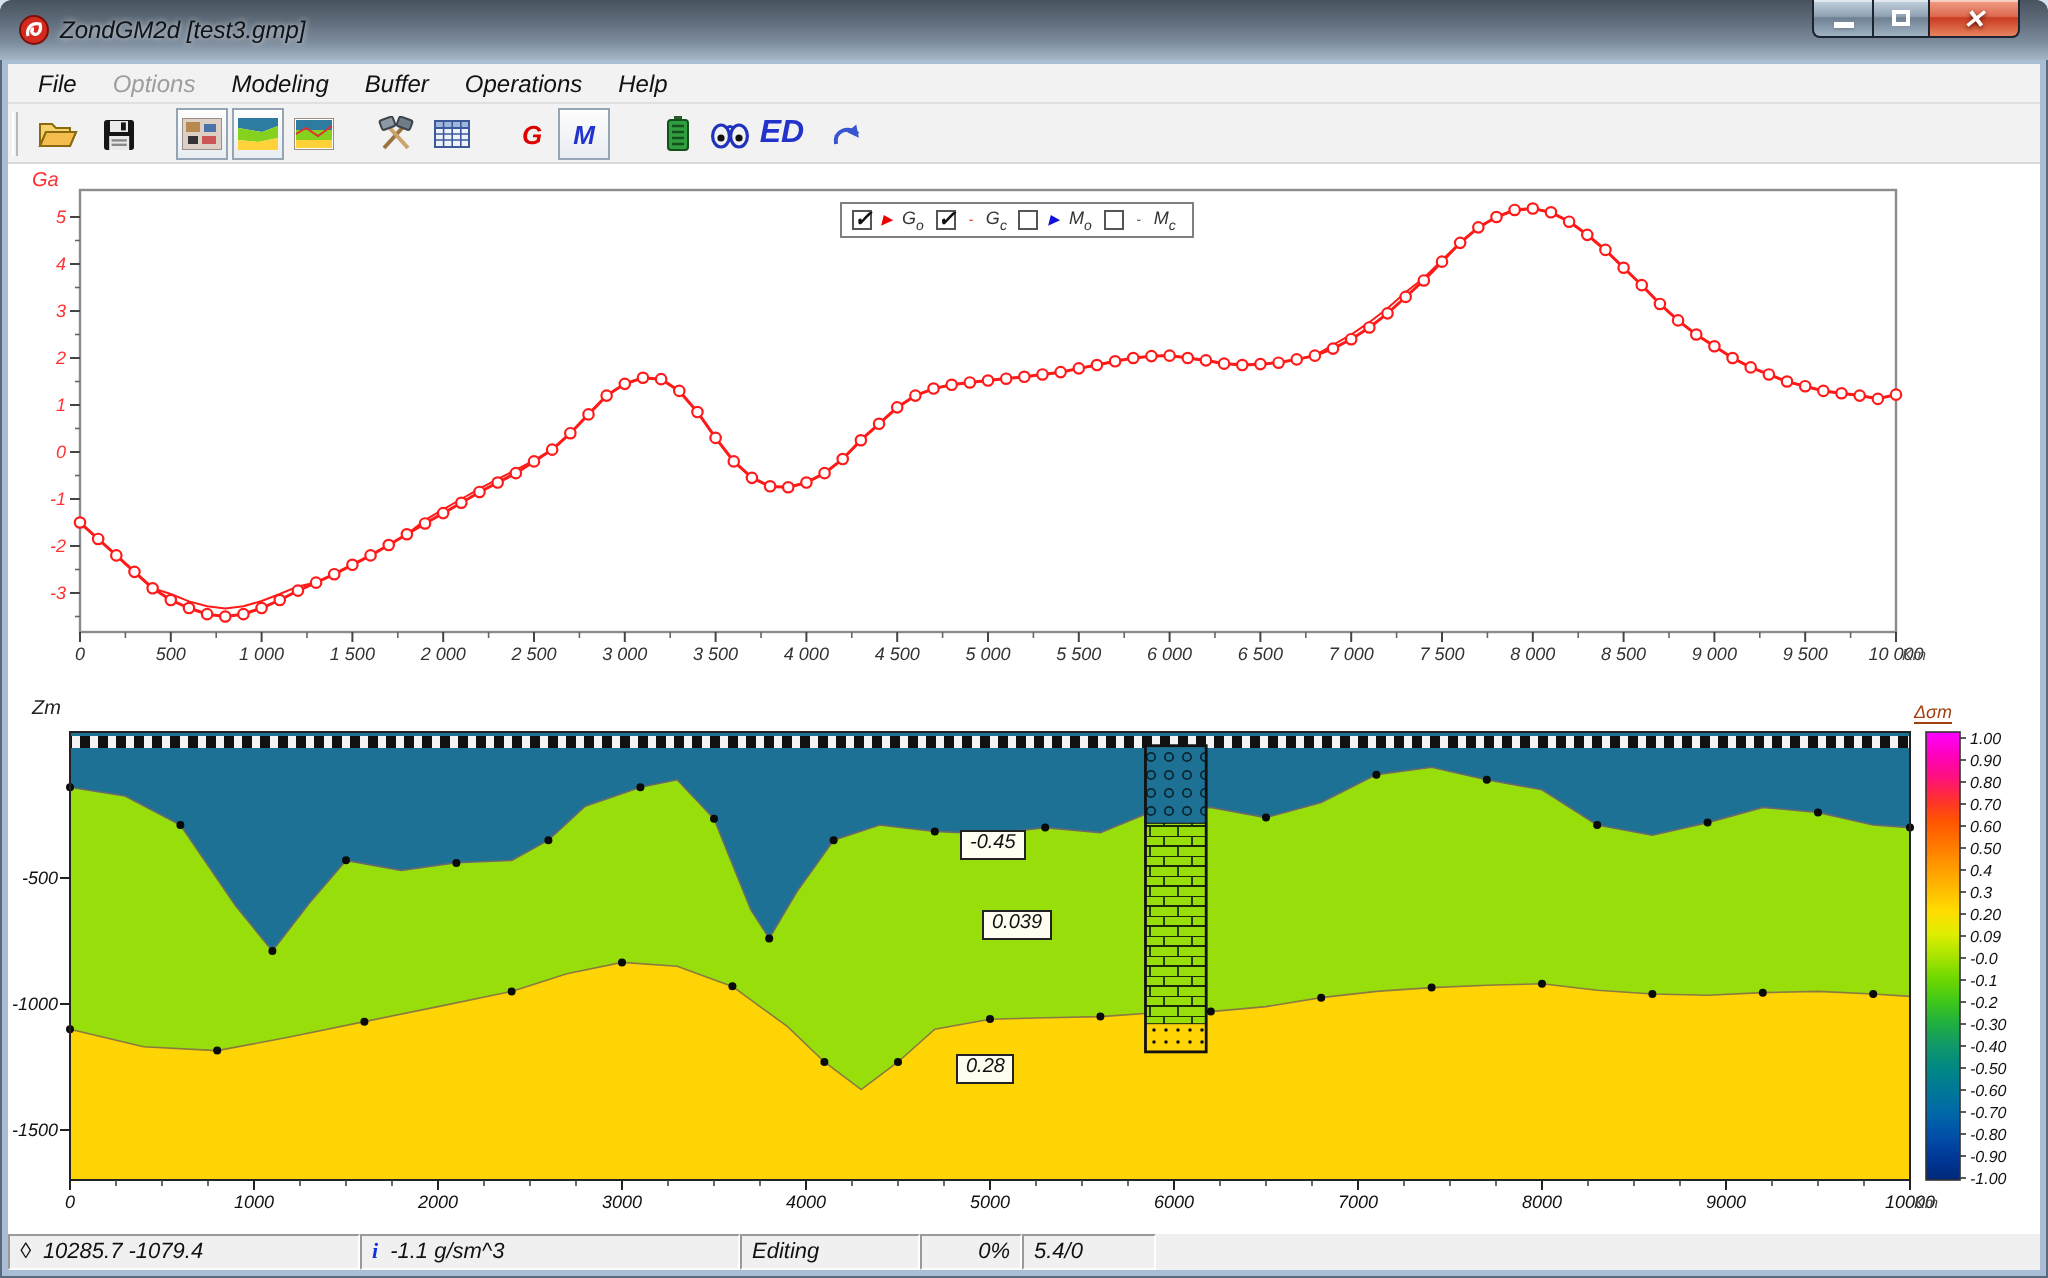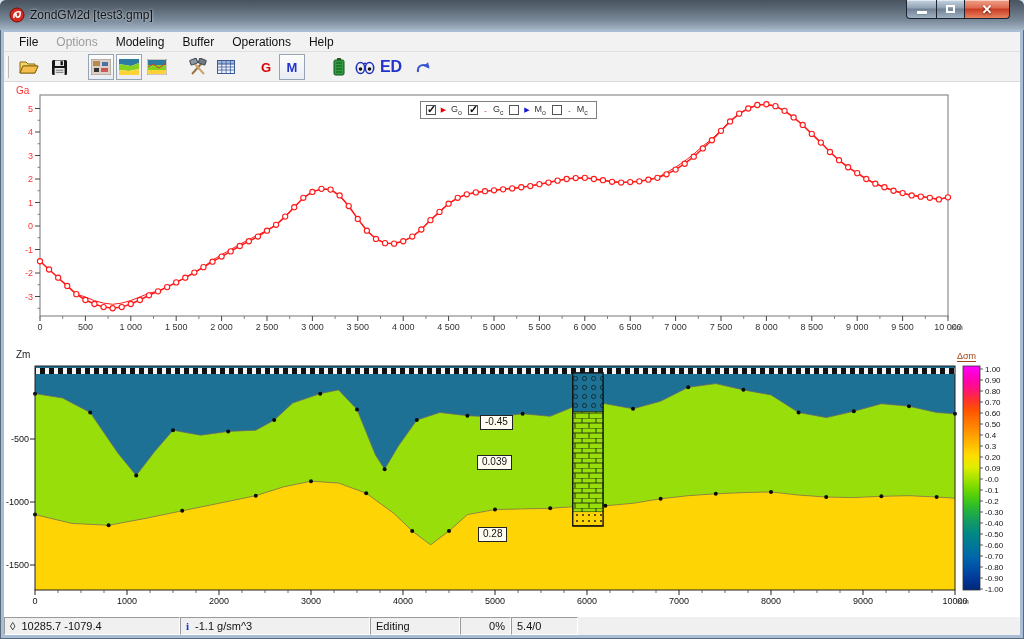--- a/index.html
+++ b/index.html
@@ -7,7 +7,7 @@
   body { font-family:"Liberation Sans", sans-serif; }
   #win { position:relative; width:1024px; height:639px; background:#a9bdd4;
          border-radius:6px 6px 0 0; overflow:hidden;
-         box-shadow:0 0 0 1px #5a6a7c inset; }
+         box-shadow:0 0 0 1px #5a6a7c inset;font-style:italic; }
   
   #titlebar { position:absolute; left:0; top:0; width:1024px; height:30px;
     background:linear-gradient(180deg,#49535f 0%,#5f6c7a 35%,#7c8c9c 70%,#a5b6c6 100%);

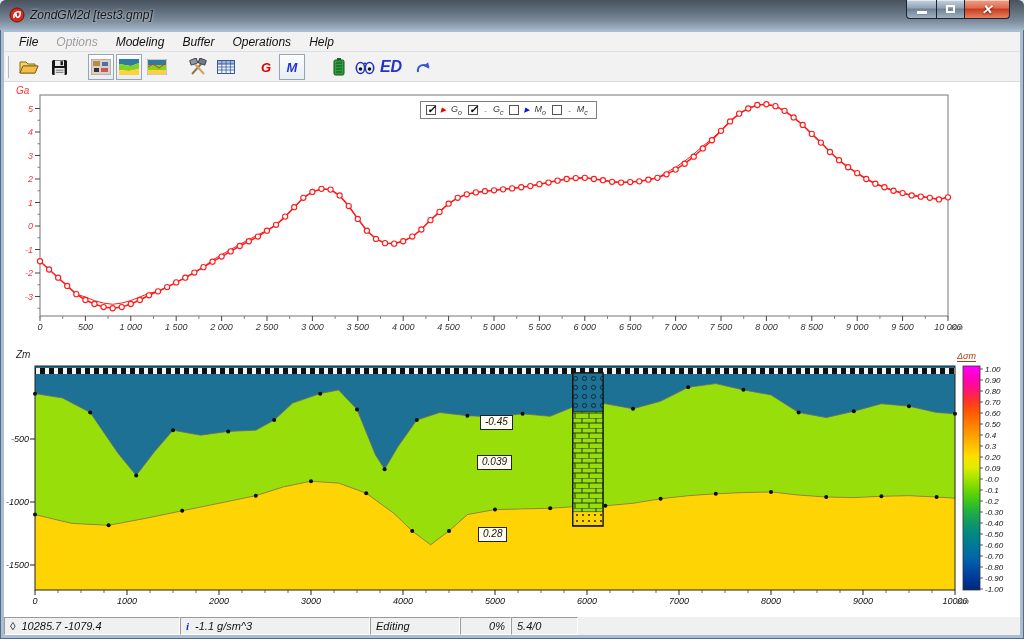--- a/index.html
+++ b/index.html
@@ -623,7 +623,7 @@
           </g>
         </svg>
       <div class="val-box" style="left:476px;top:77px">-0.45</div>
-      <div class="val-box" style="left:473px;top:117px">0.039</div>
+      <div class="val-box" style="left:487px;top:117px">0.039</div>
       <div class="val-box" style="left:474px;top:189px">0.28</div>
     </div>
 

